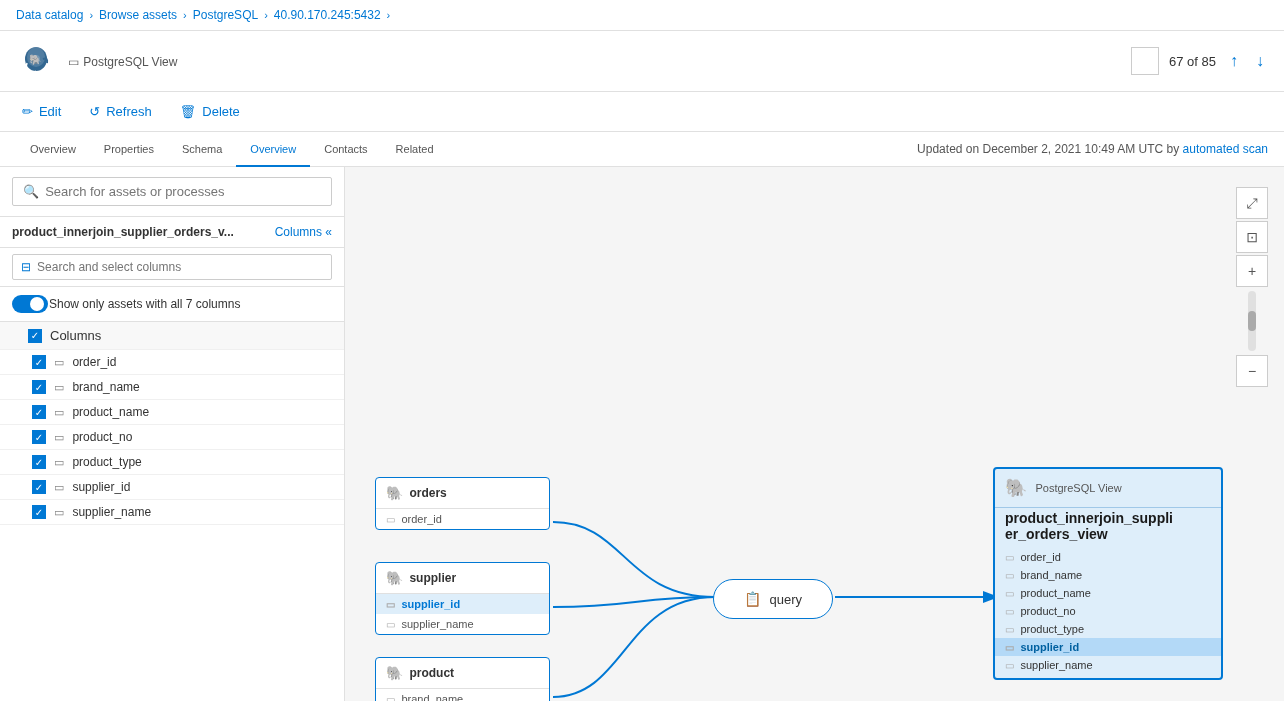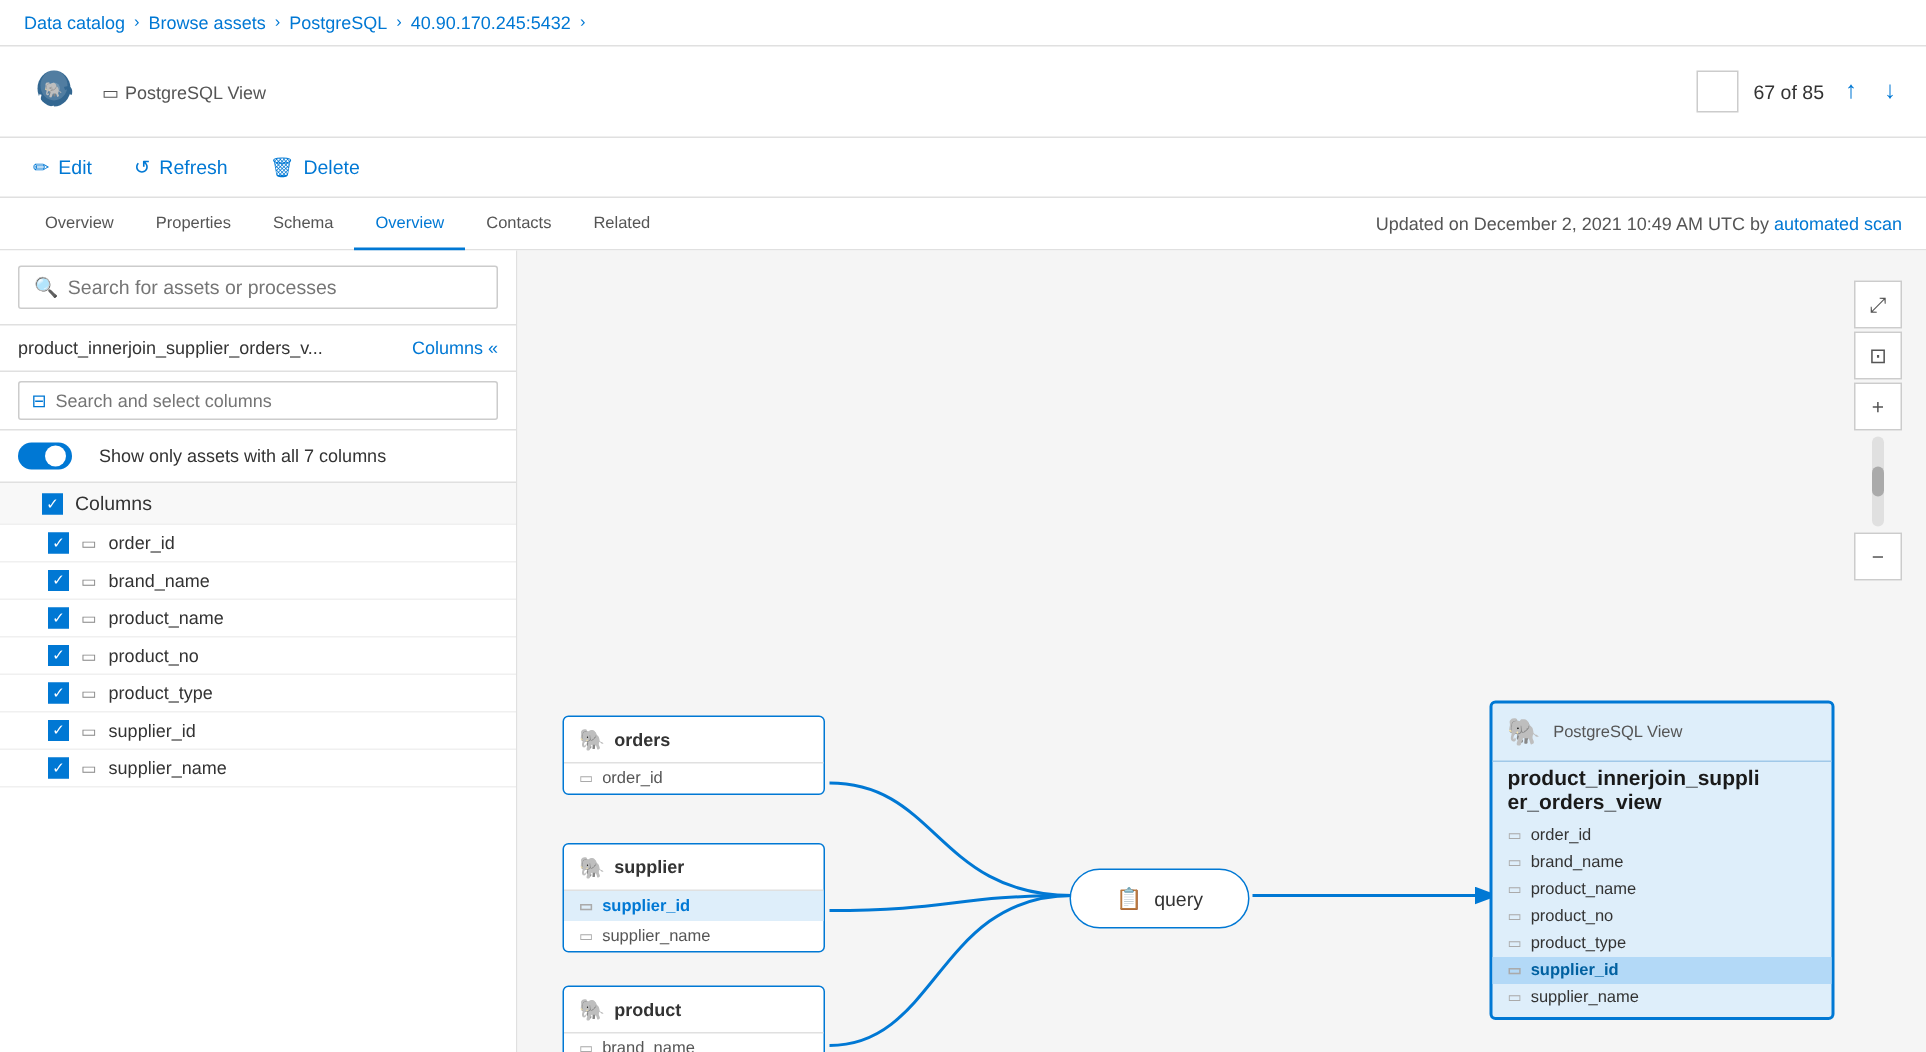--- a/index.html
+++ b/index.html
@@ -74,7 +74,7 @@
       padding: 8px 12px; border-bottom: 1px solid #e0e0e0;
       font-size: 12px; font-weight: 500;
     }
-    .asset-title { color: #333; font-weight: 400; font-size: 12px; }
+    .asset-title { color: #333; font-weight: 700; font-size: 12px; }
     .columns-toggle { color: #0078d4; cursor: pointer; font-size: 12px; }
 
     .columns-search-wrap { padding: 6px 12px; border-bottom: 1px solid #e0e0e0; }

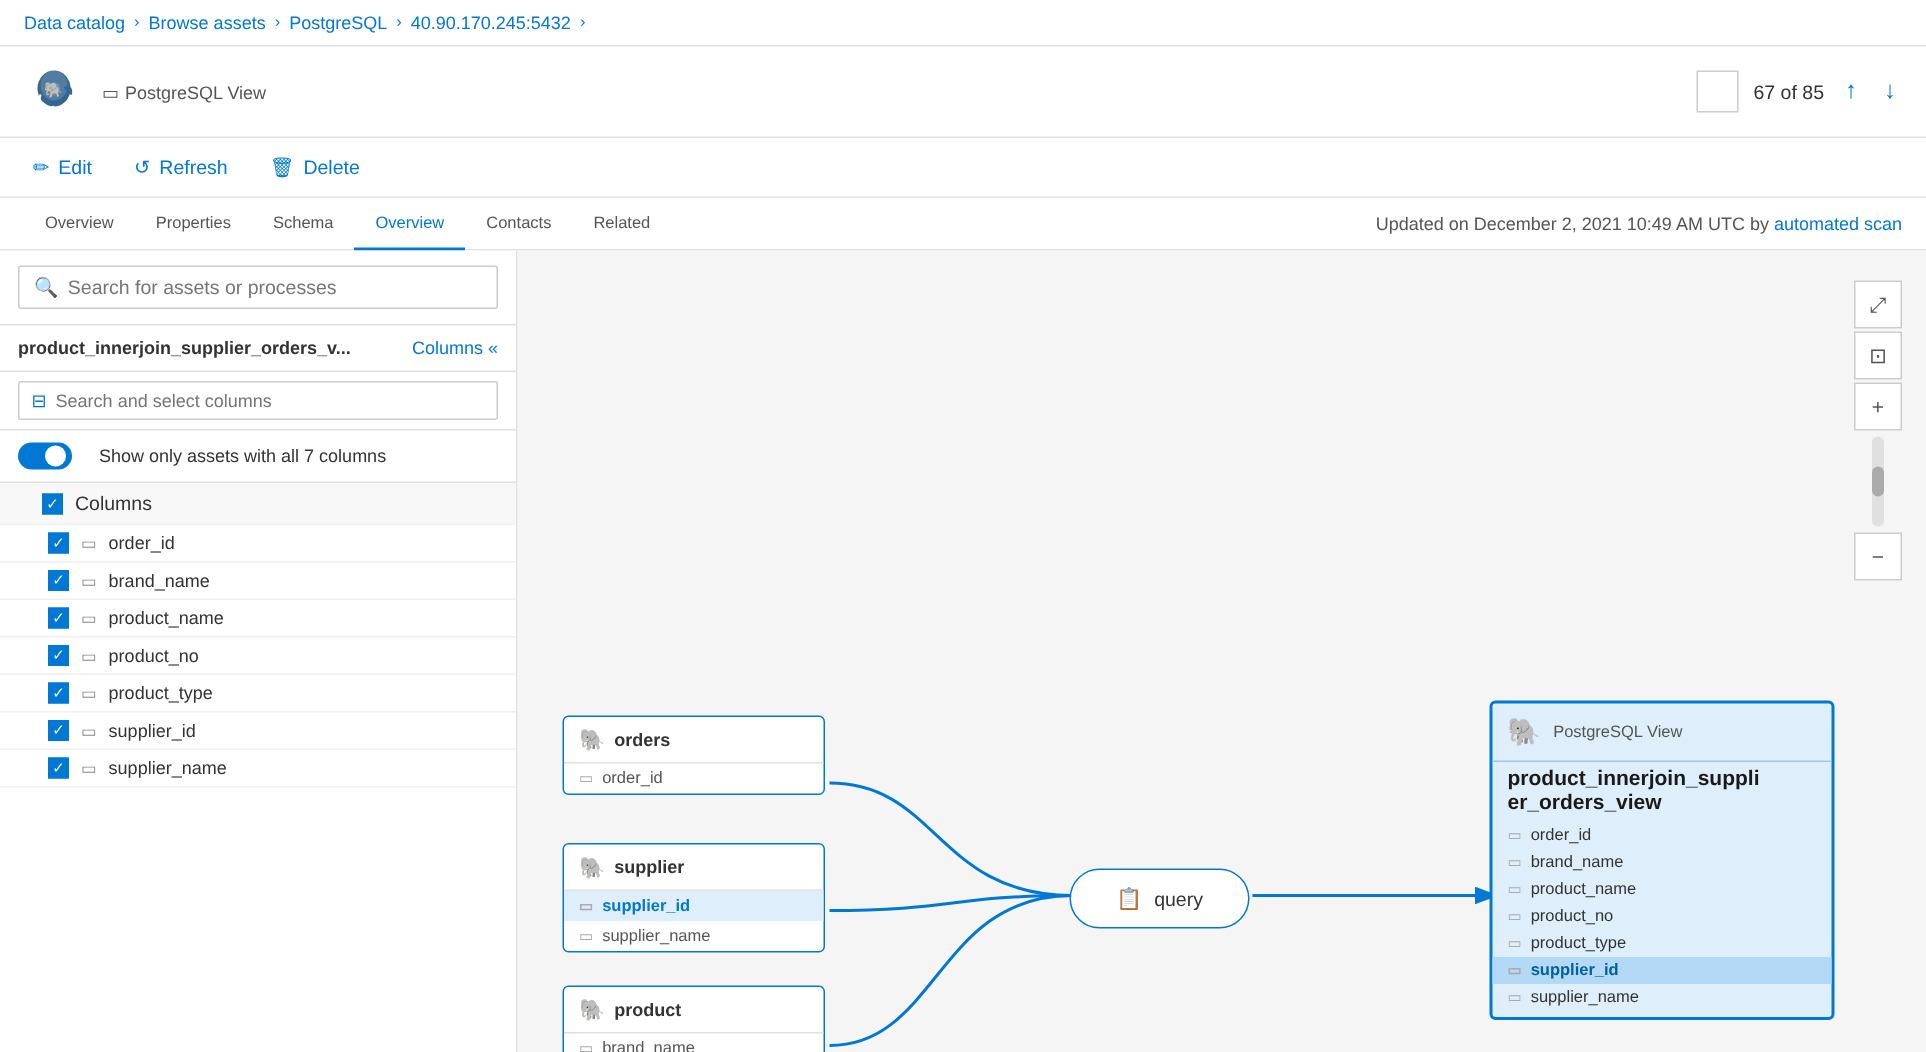--- a/index.html
+++ b/index.html
@@ -85,7 +85,7 @@
     .columns-search input { border: none; outline: none; font-size: 12px; color: #15803d; background: transparent; flex: 1; }
 
     .toggle-row {
-      display: flex; align-items: center; gap: 18px;
+      display: flex; align-items: center; gap: 1px;
       padding: 8px 12px; border-bottom: 1px solid #e0e0e0;
     }
     .toggle-switch {

